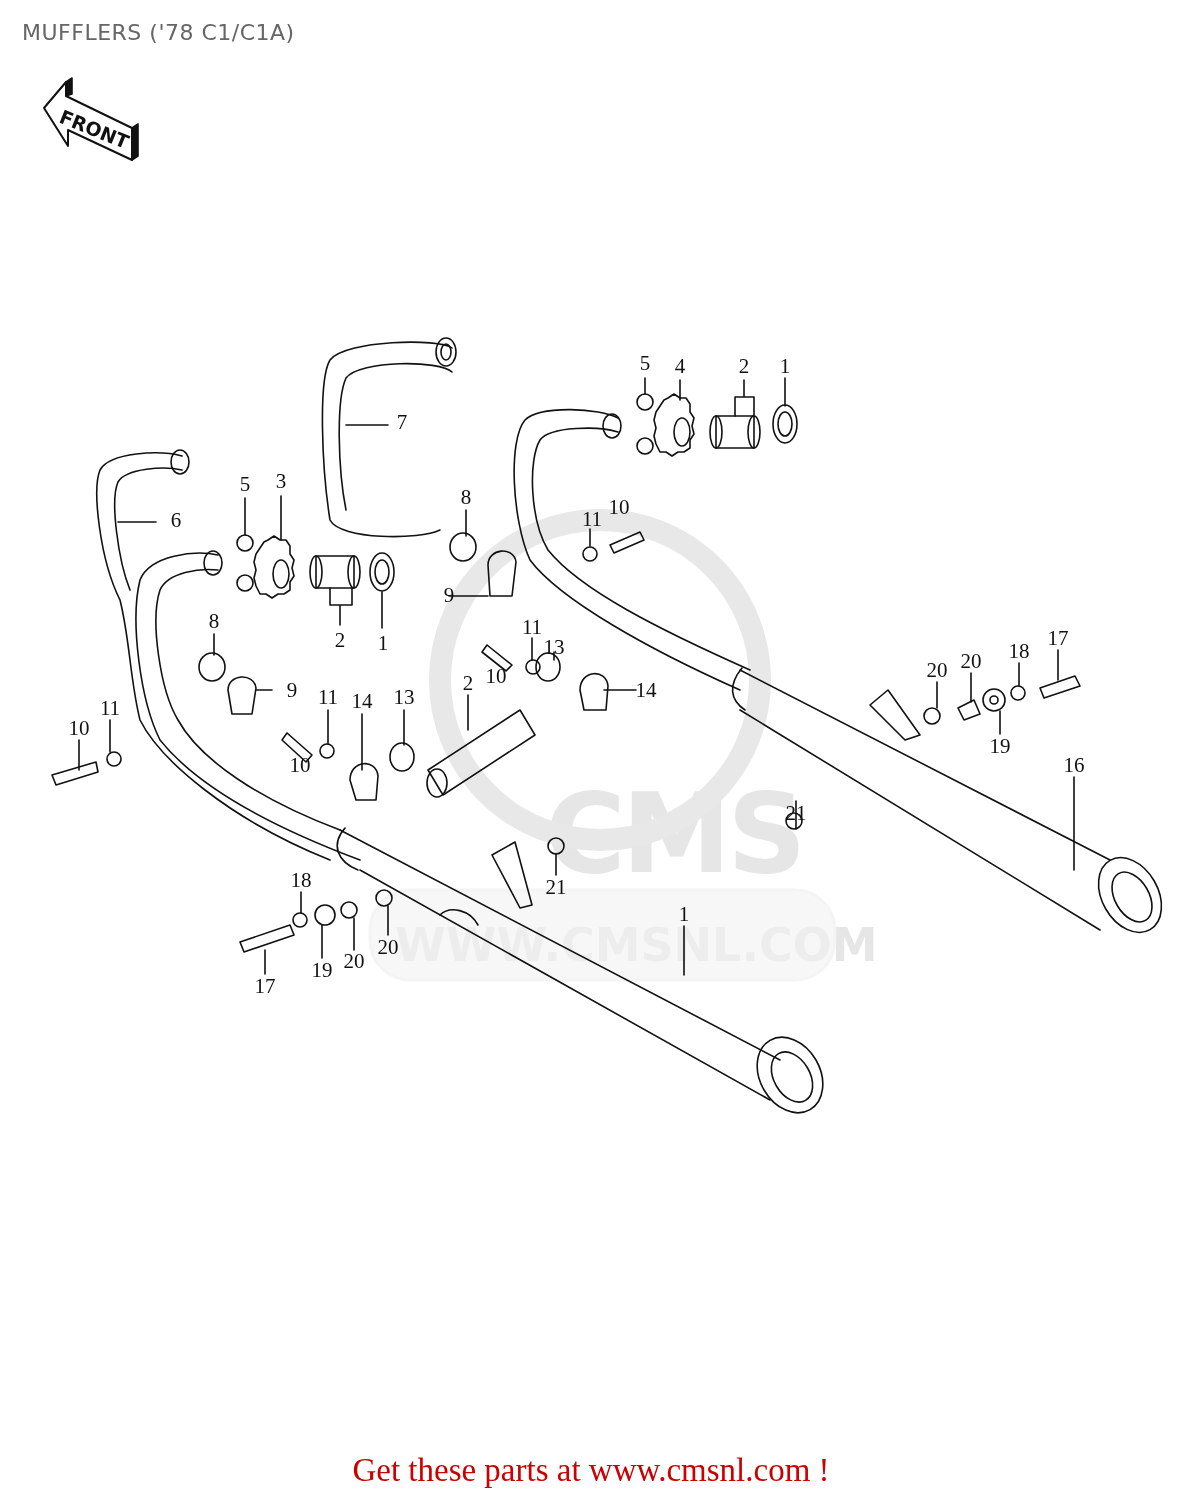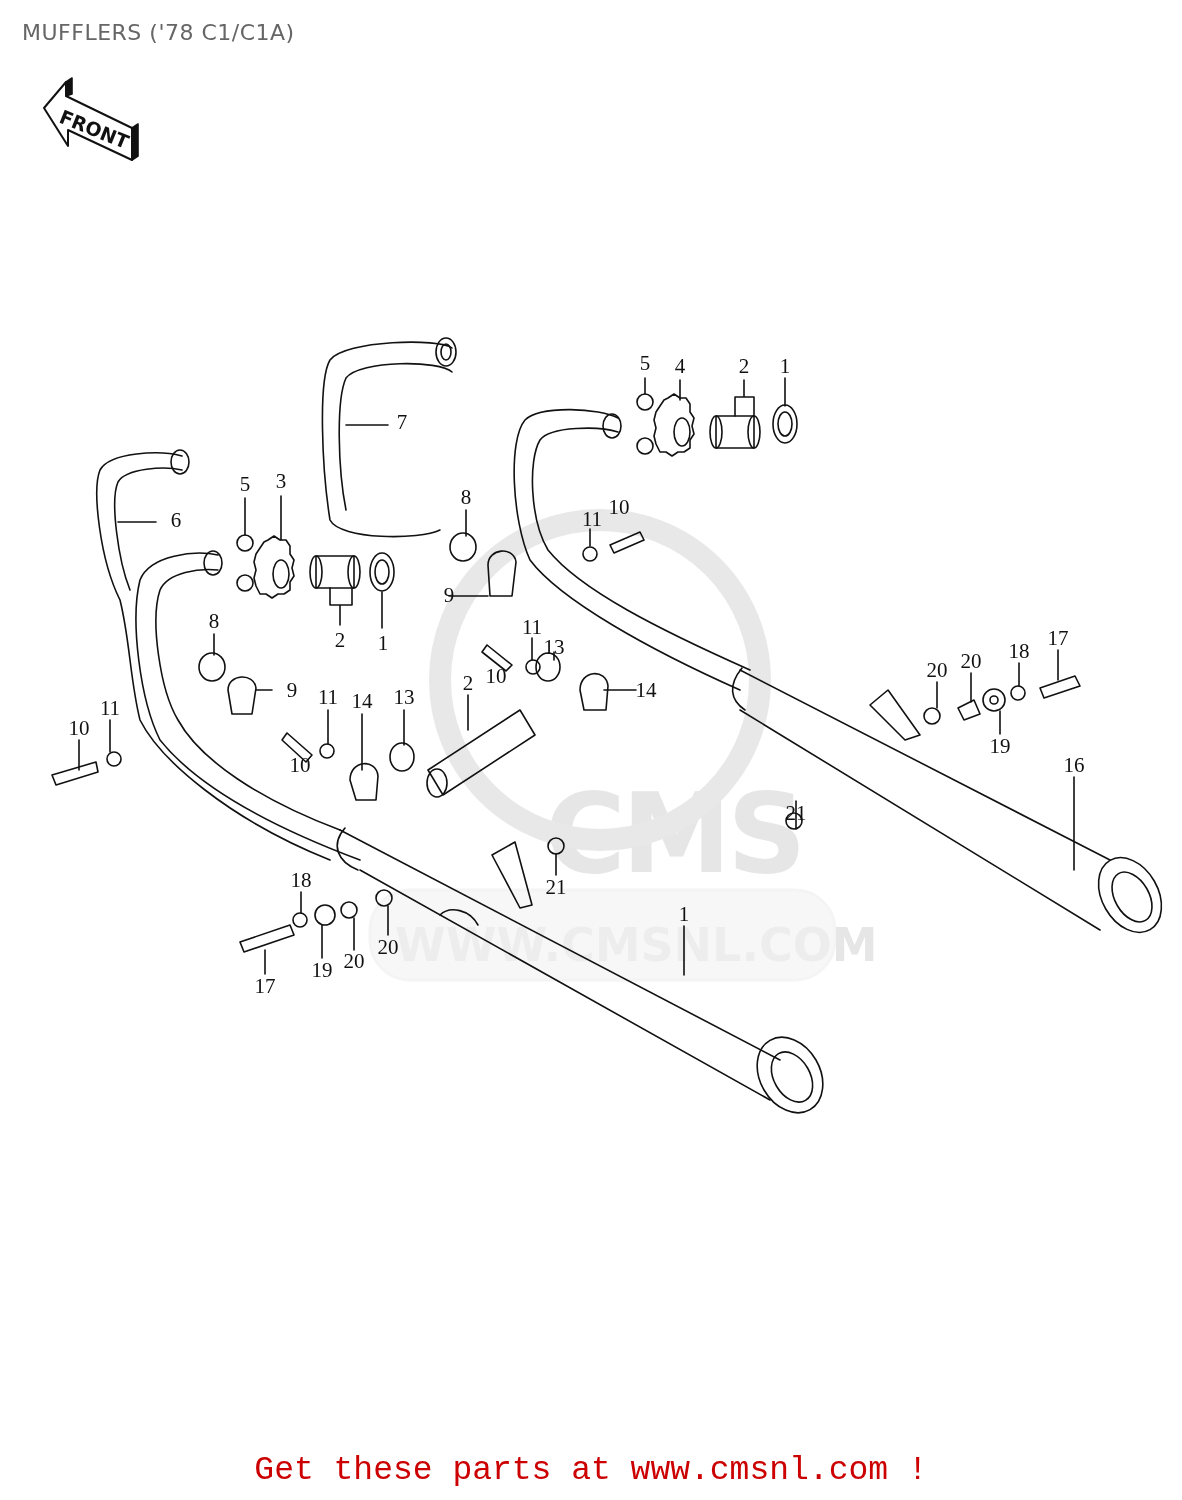--- a/index.html
+++ b/index.html
@@ -5,7 +5,7 @@
   html, body { margin: 0; padding: 0; background: #ffffff; }
   body { width: 1182px; height: 1500px; position: relative; overflow: hidden; font-family: "DejaVu Sans", sans-serif; }
   .title { position: absolute; left: 22px; top: 20px; font-size: 22px; color: #666666; letter-spacing: 0.5px; }
-  .footer { position: absolute; left: 0; width: 1182px; top: 1452px; text-align: center; font-size: 33px; color: #cc0000; font-family: Liberation Mono, monospace; }
+  .footer { position: absolute; left: 0; width: 1182px; top: 1452px; text-align: center; font-size: 33px; color: #cc0000; font-family: Liberation Serif, serif; }
   svg.diagram { position: absolute; left: 0; top: 0; }
   .callout { position: absolute; font-family: "Liberation Serif", serif; font-size: 21px; color: #111; transform: translate(-50%, -50%); cursor: pointer; line-height: 1; }
   .watermark { position: absolute; font-family: "DejaVu Sans", sans-serif; font-weight: bold; color: #e6e6e6; }

